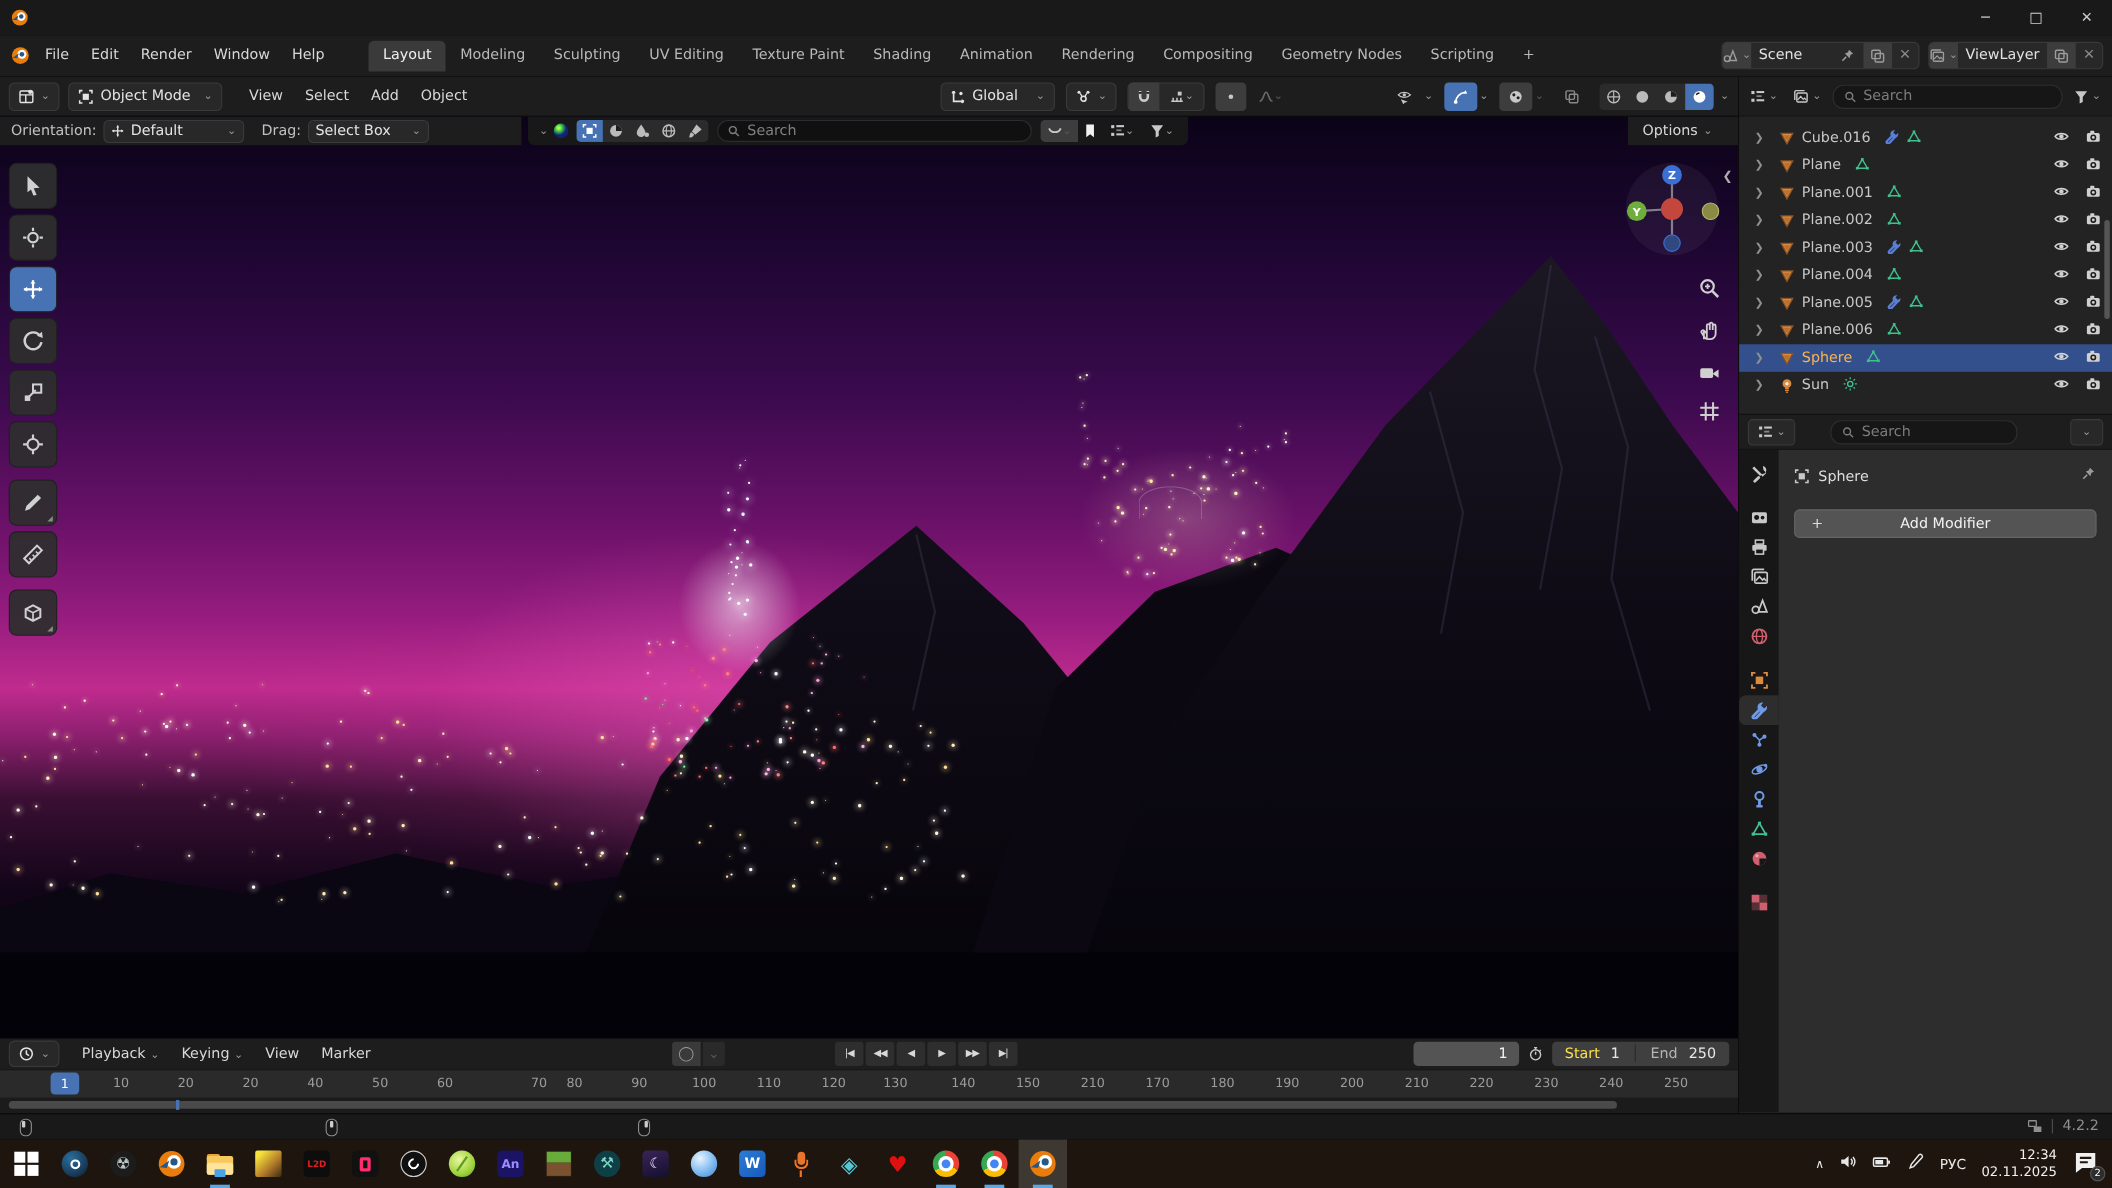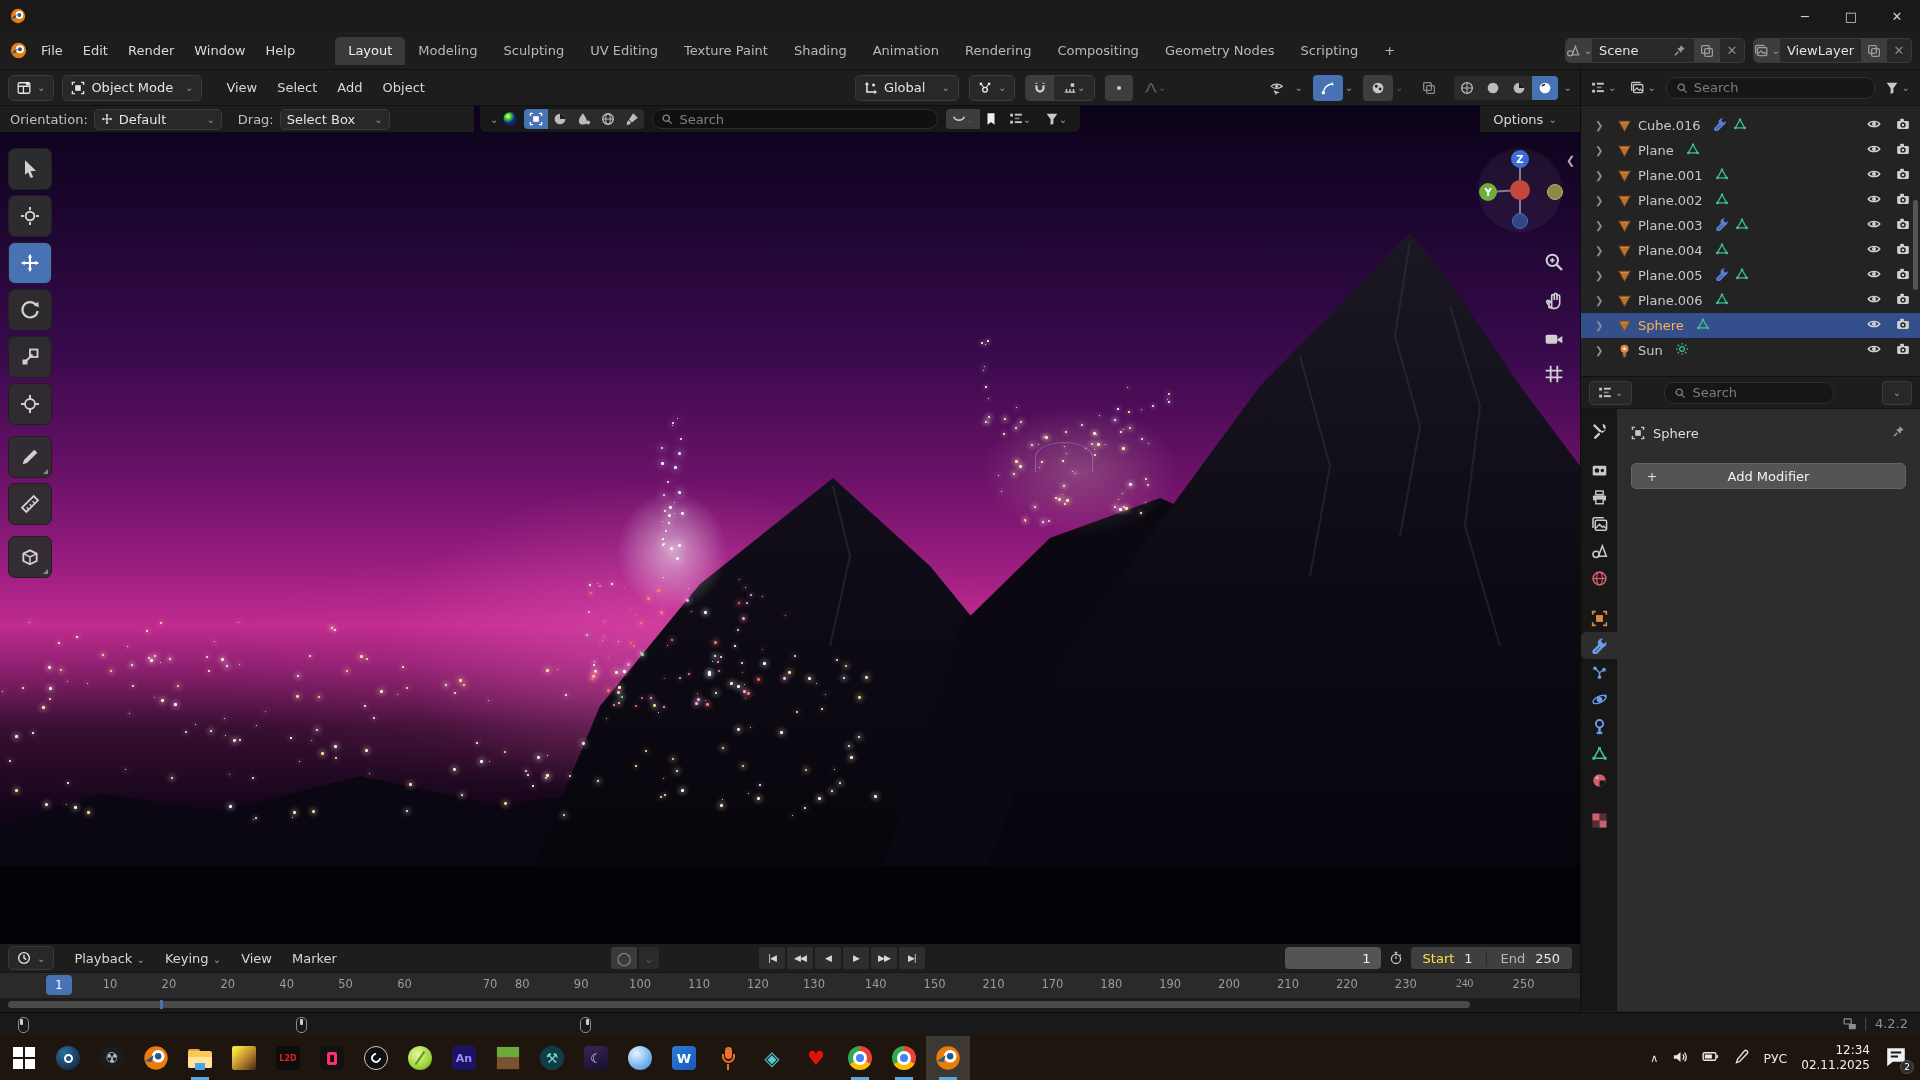--- a/index.html
+++ b/index.html
@@ -1594,7 +1594,7 @@
         <span class="tick" style="left: 1288px;">210</span>
         <span class="tick" style="left: 1346.9px;">220</span>
         <span class="tick" style="left: 1405.8px;">230</span>
-        <span class="tick" style="left: 1464.7px; font-family: Liberation Serif, serif;">240</span>
+        <span class="tick" style="left: 1464.7px;">240</span>
         <span class="tick" style="left: 1523.6px;">250</span>
       </div>
     <div id="cf-badge">1</div>

